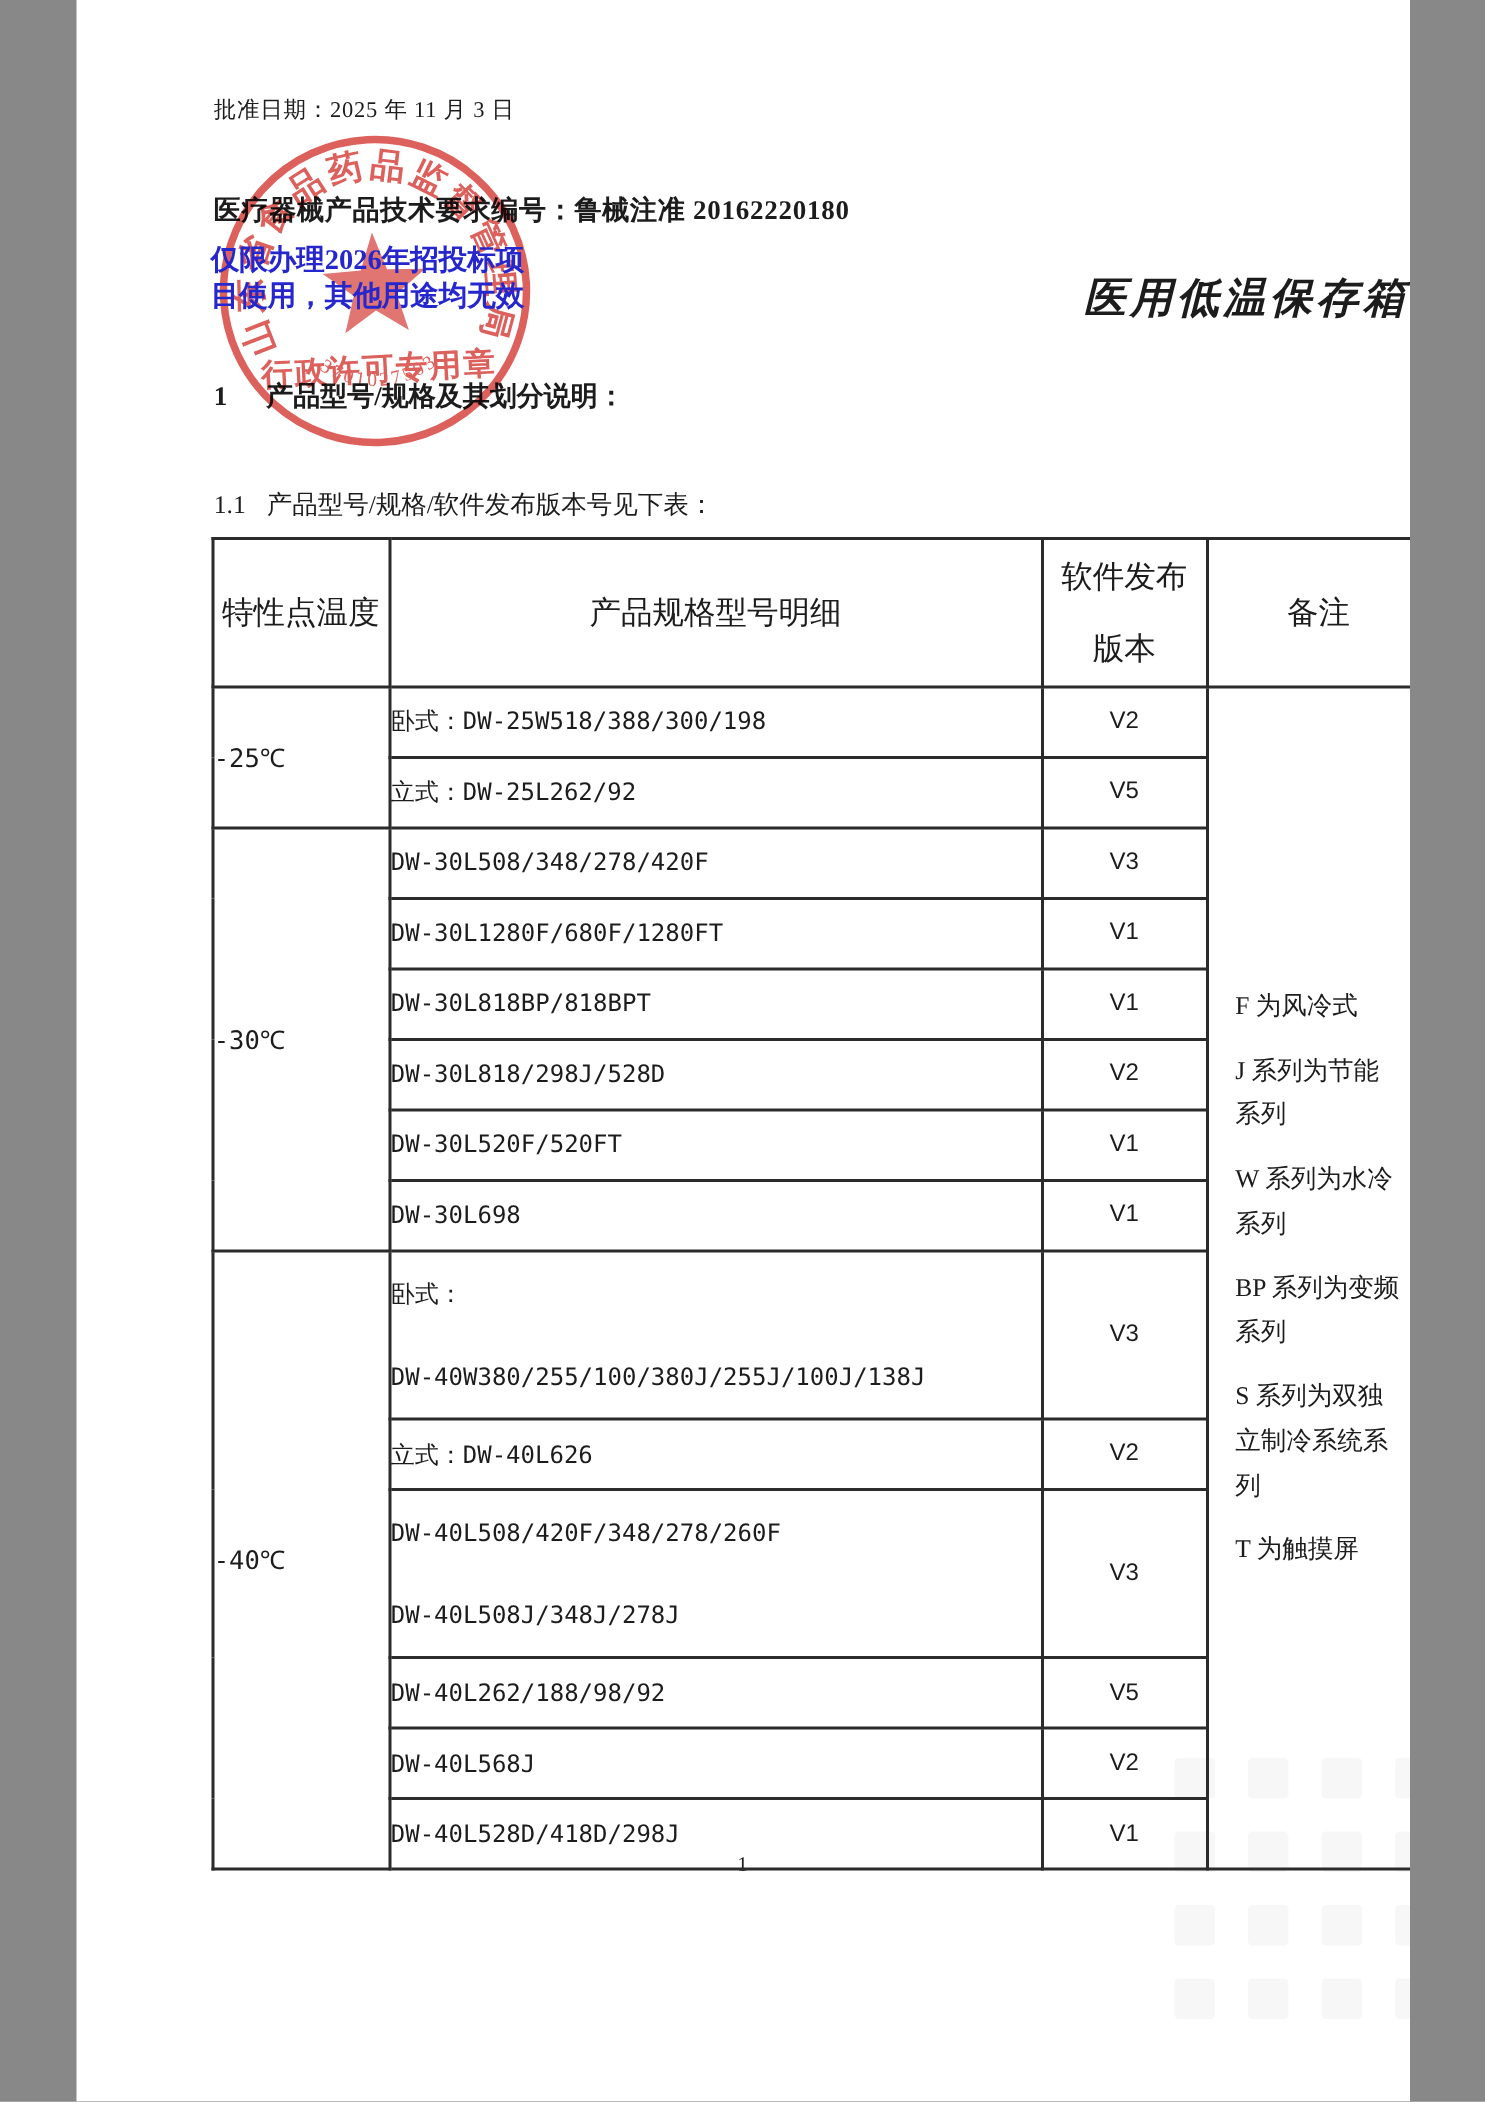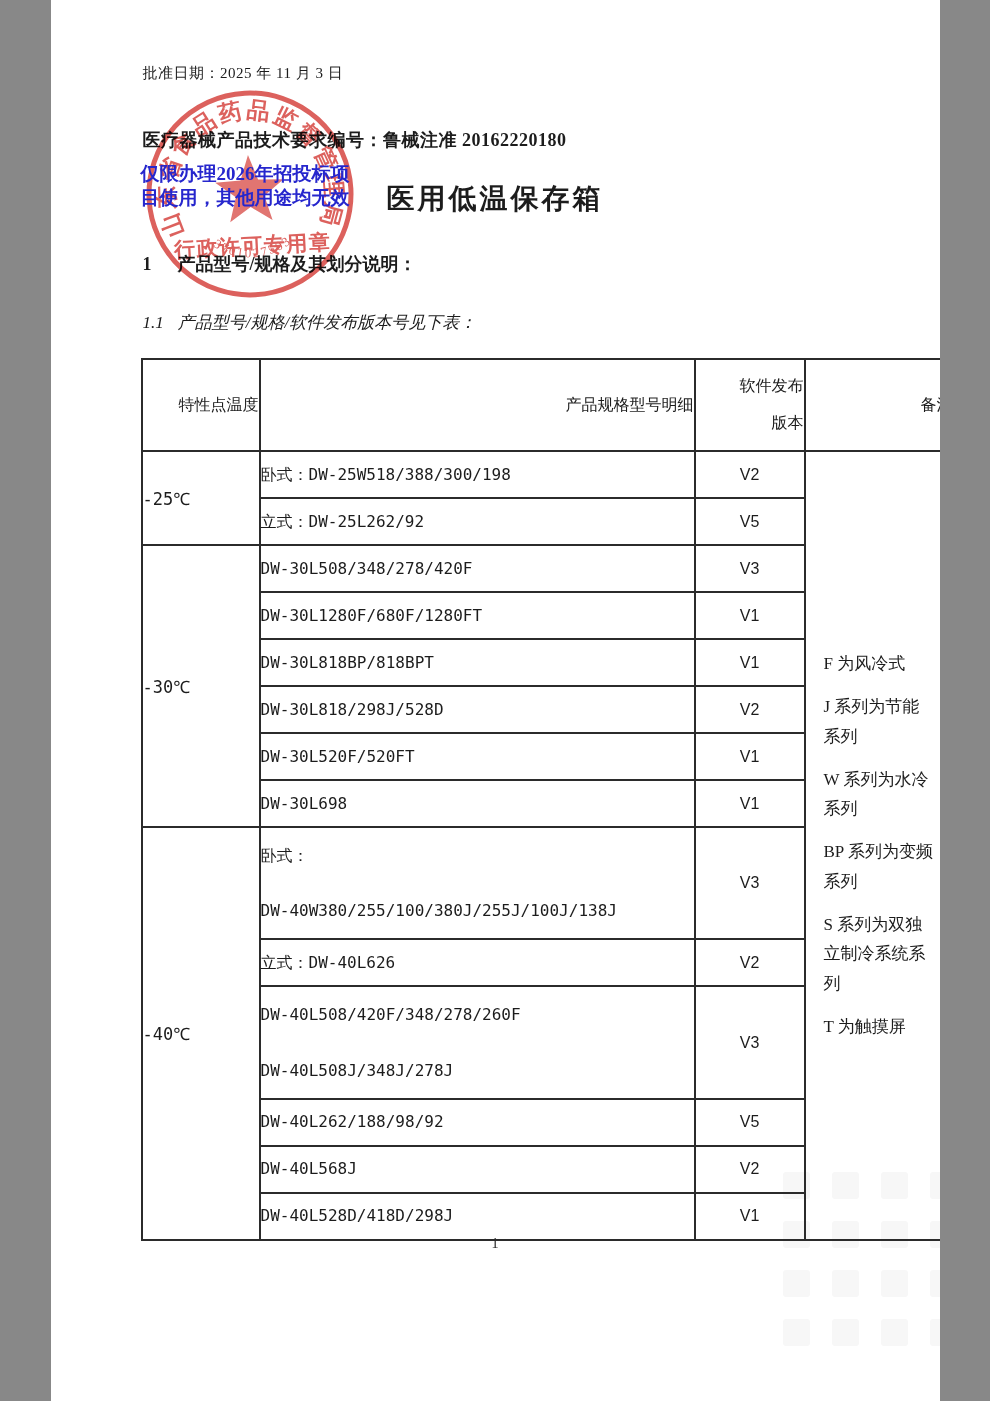--- a/index.html
+++ b/index.html
@@ -22,7 +22,7 @@
   }
   .doc-title{
     position:absolute;left:0;right:0;top:180px;
-    text-align:center;font-size:28px;font-weight:bold;letter-spacing:3px;
+    text-align:right;font-size:28px;font-weight:bold;letter-spacing:3px;font-style:italic;
   }
   .section-1{position:absolute;left:92px;top:252px;font-size:18px;font-weight:bold;}
   .section-1 .sec-text{margin-left:26px;}

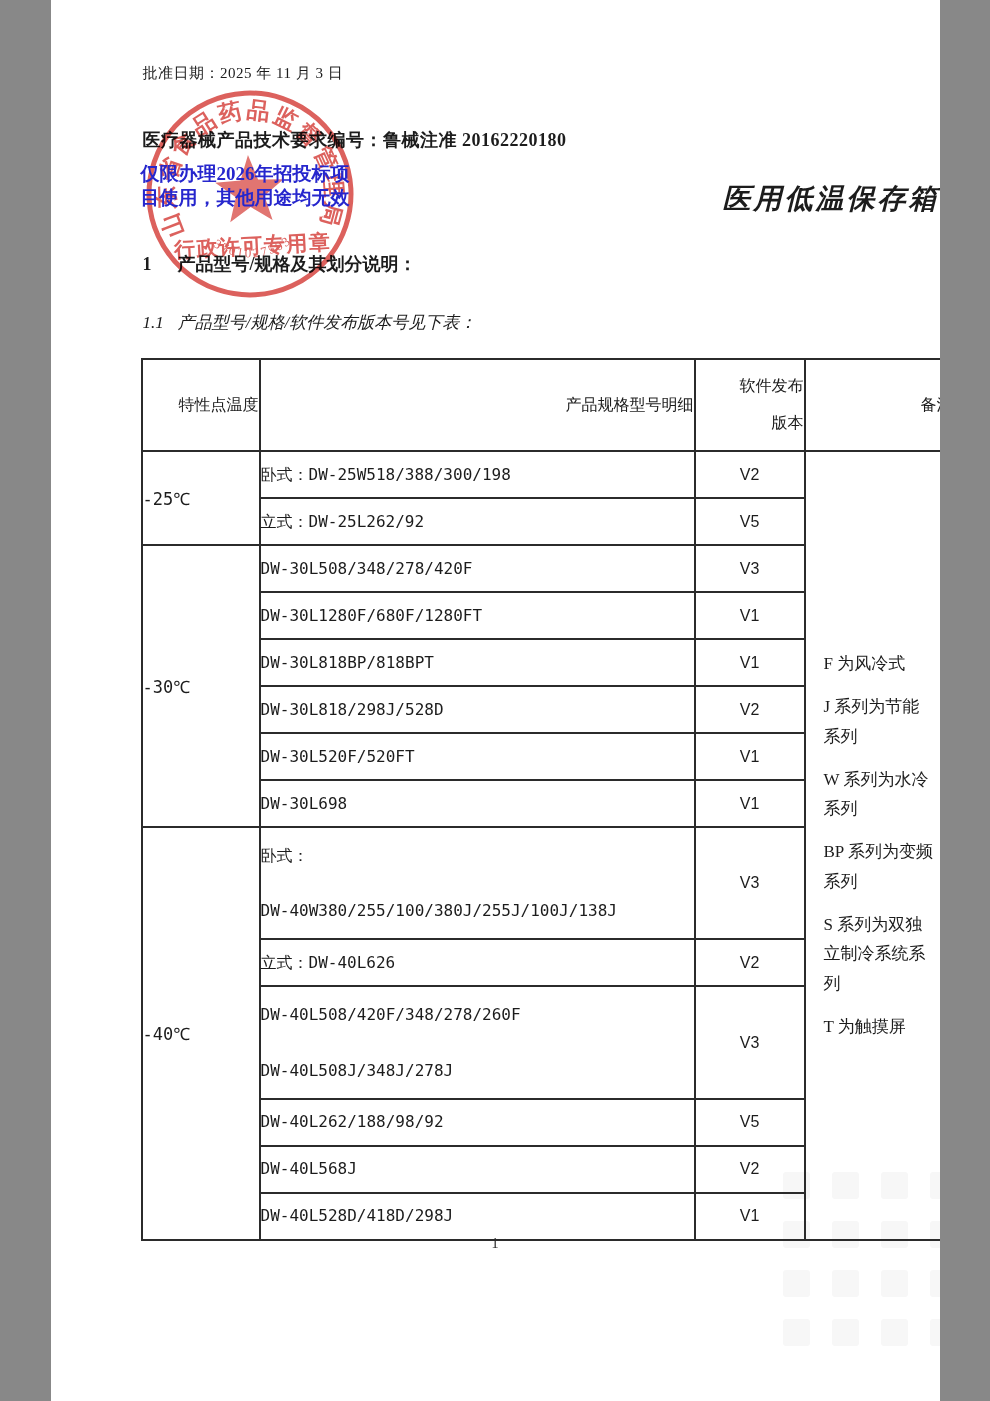--- a/index.html
+++ b/index.html
@@ -26,7 +26,7 @@
   }
   .section-1{position:absolute;left:92px;top:252px;font-size:18px;font-weight:bold;}
   .section-1 .sec-text{margin-left:26px;}
-  .section-1-1{position:absolute;left:92px;top:311px;font-size:17px;font-style:italic;}
+  .section-1-1{position:absolute;left:92px;top:325px;font-size:17px;}
   .section-1-1 .sec-text{margin-left:14px;}
 
   

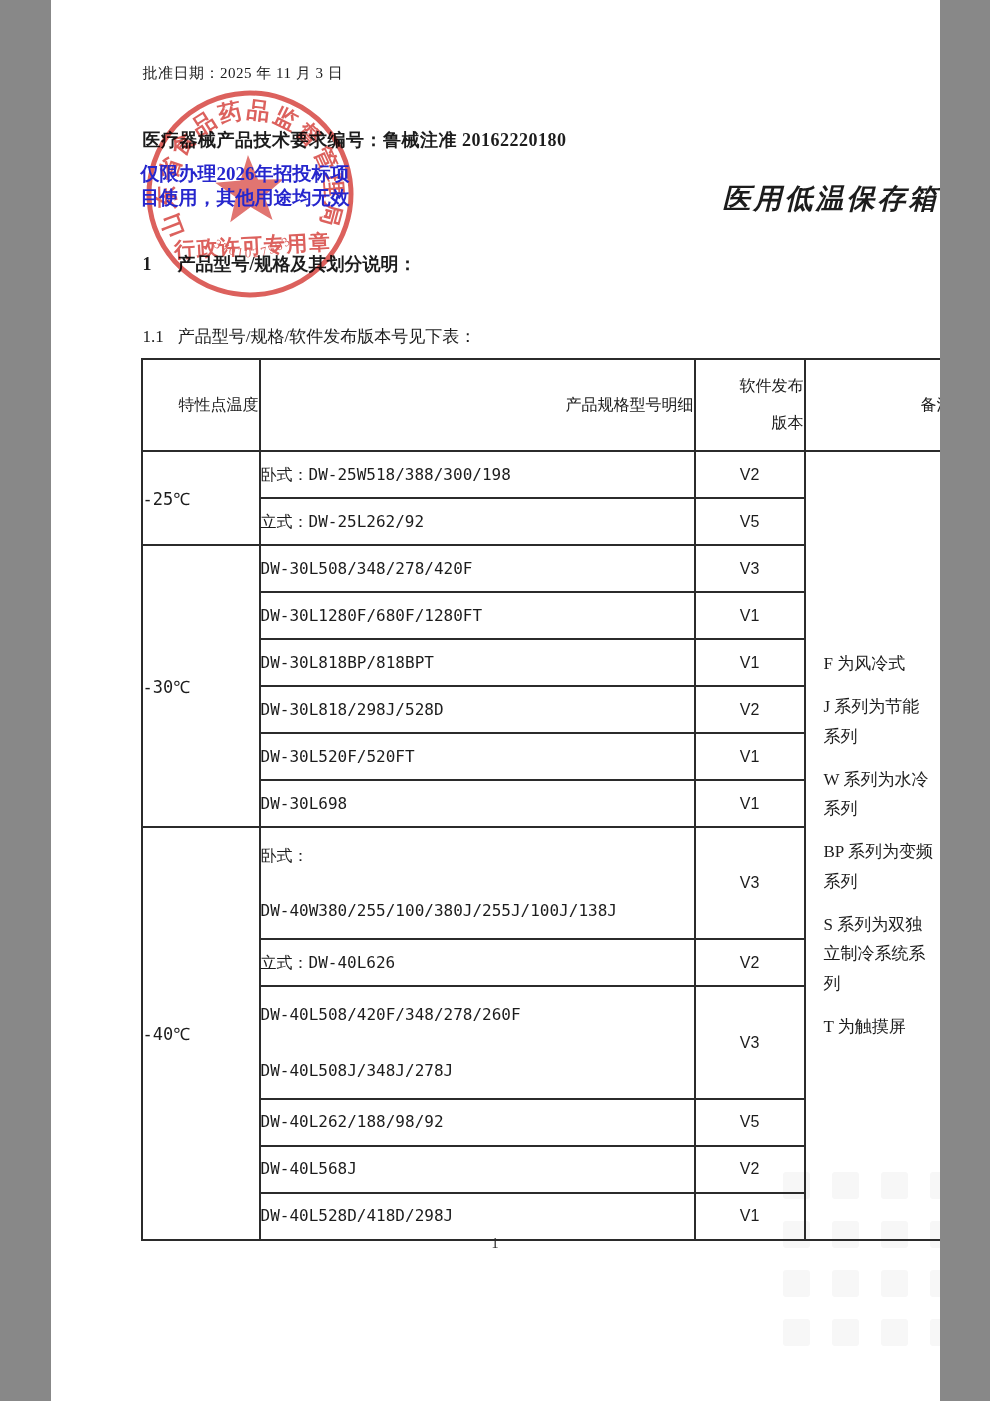--- a/index.html
+++ b/index.html
@@ -51,7 +51,7 @@
   tr.hdr{height:92px;}
   tr.normal{height:47px;}
   tr.tall{height:94px;}
-  th.col-h{font-weight:normal;font-size:16px;text-align:right;white-space:pre-line;line-height:2.3;}
+  th.col-h{font-weight:normal;font-size:21px;text-align:center;white-space:pre-line;line-height:2.3;}
   td.temp-cell{font-family:"DejaVu Sans Mono",monospace;font-size:17px;padding-left:7px;}
   td.model-cell{
     font-family:"DejaVu Sans Mono",monospace;font-size:16px;

